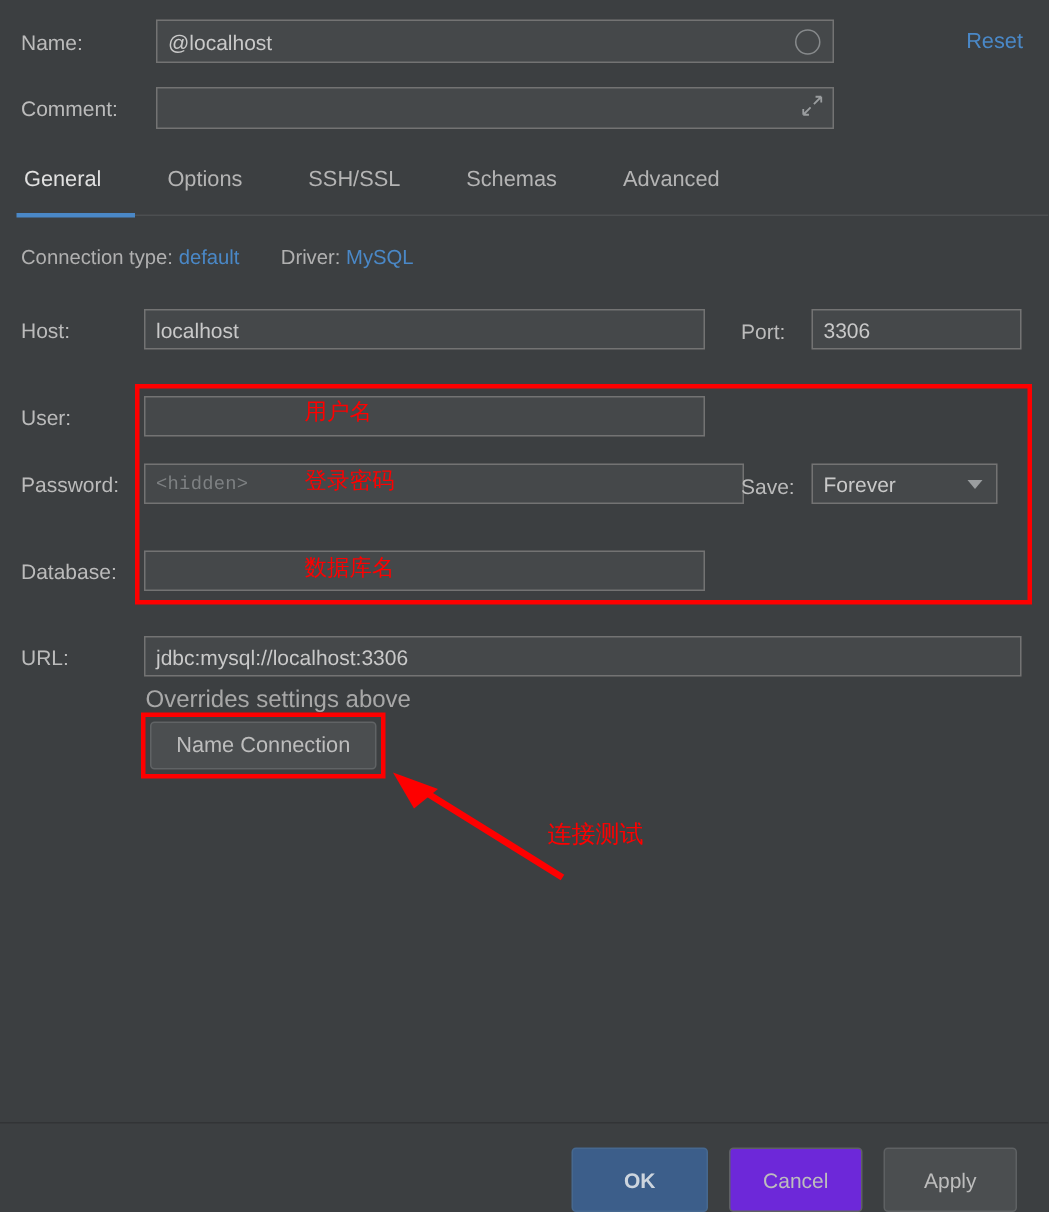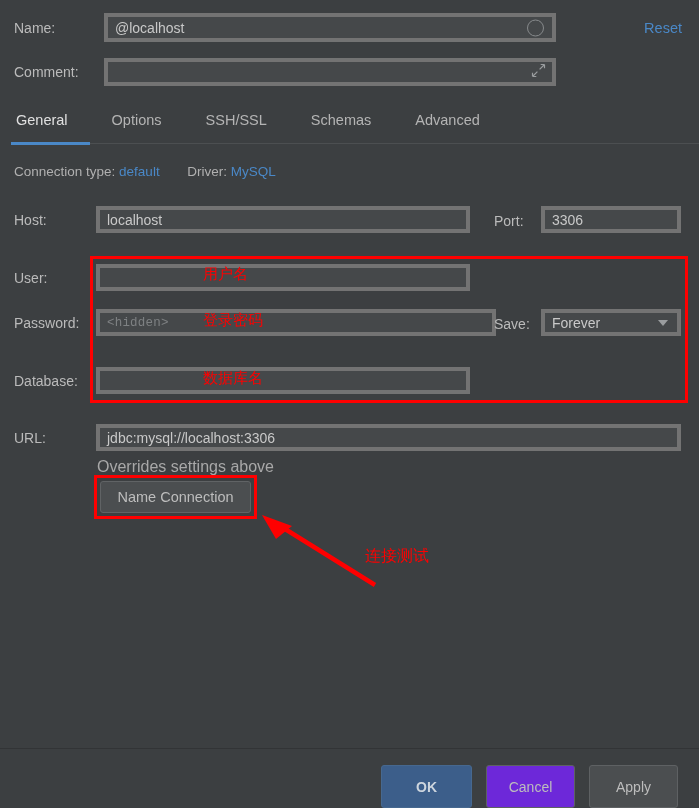--- a/index.html
+++ b/index.html
@@ -31,7 +31,7 @@
   }
   .field {
     background: #45484a;
-    border: 4px solid #737373;
+    border: 1px solid #737373;
     box-sizing: border-box;
     height: 27px;
     display: flex;

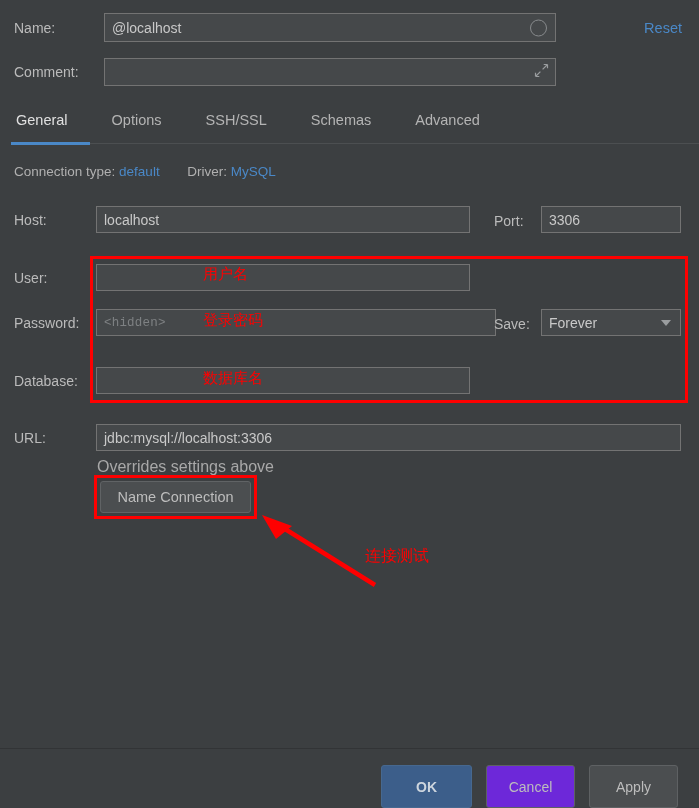--- a/index.html
+++ b/index.html
@@ -156,7 +156,7 @@
     position: absolute;
     left: 541px;
     top: 309px;
-    width: 140px;
+    width: 124px;
     justify-content: space-between;
   }
   .chevron {

